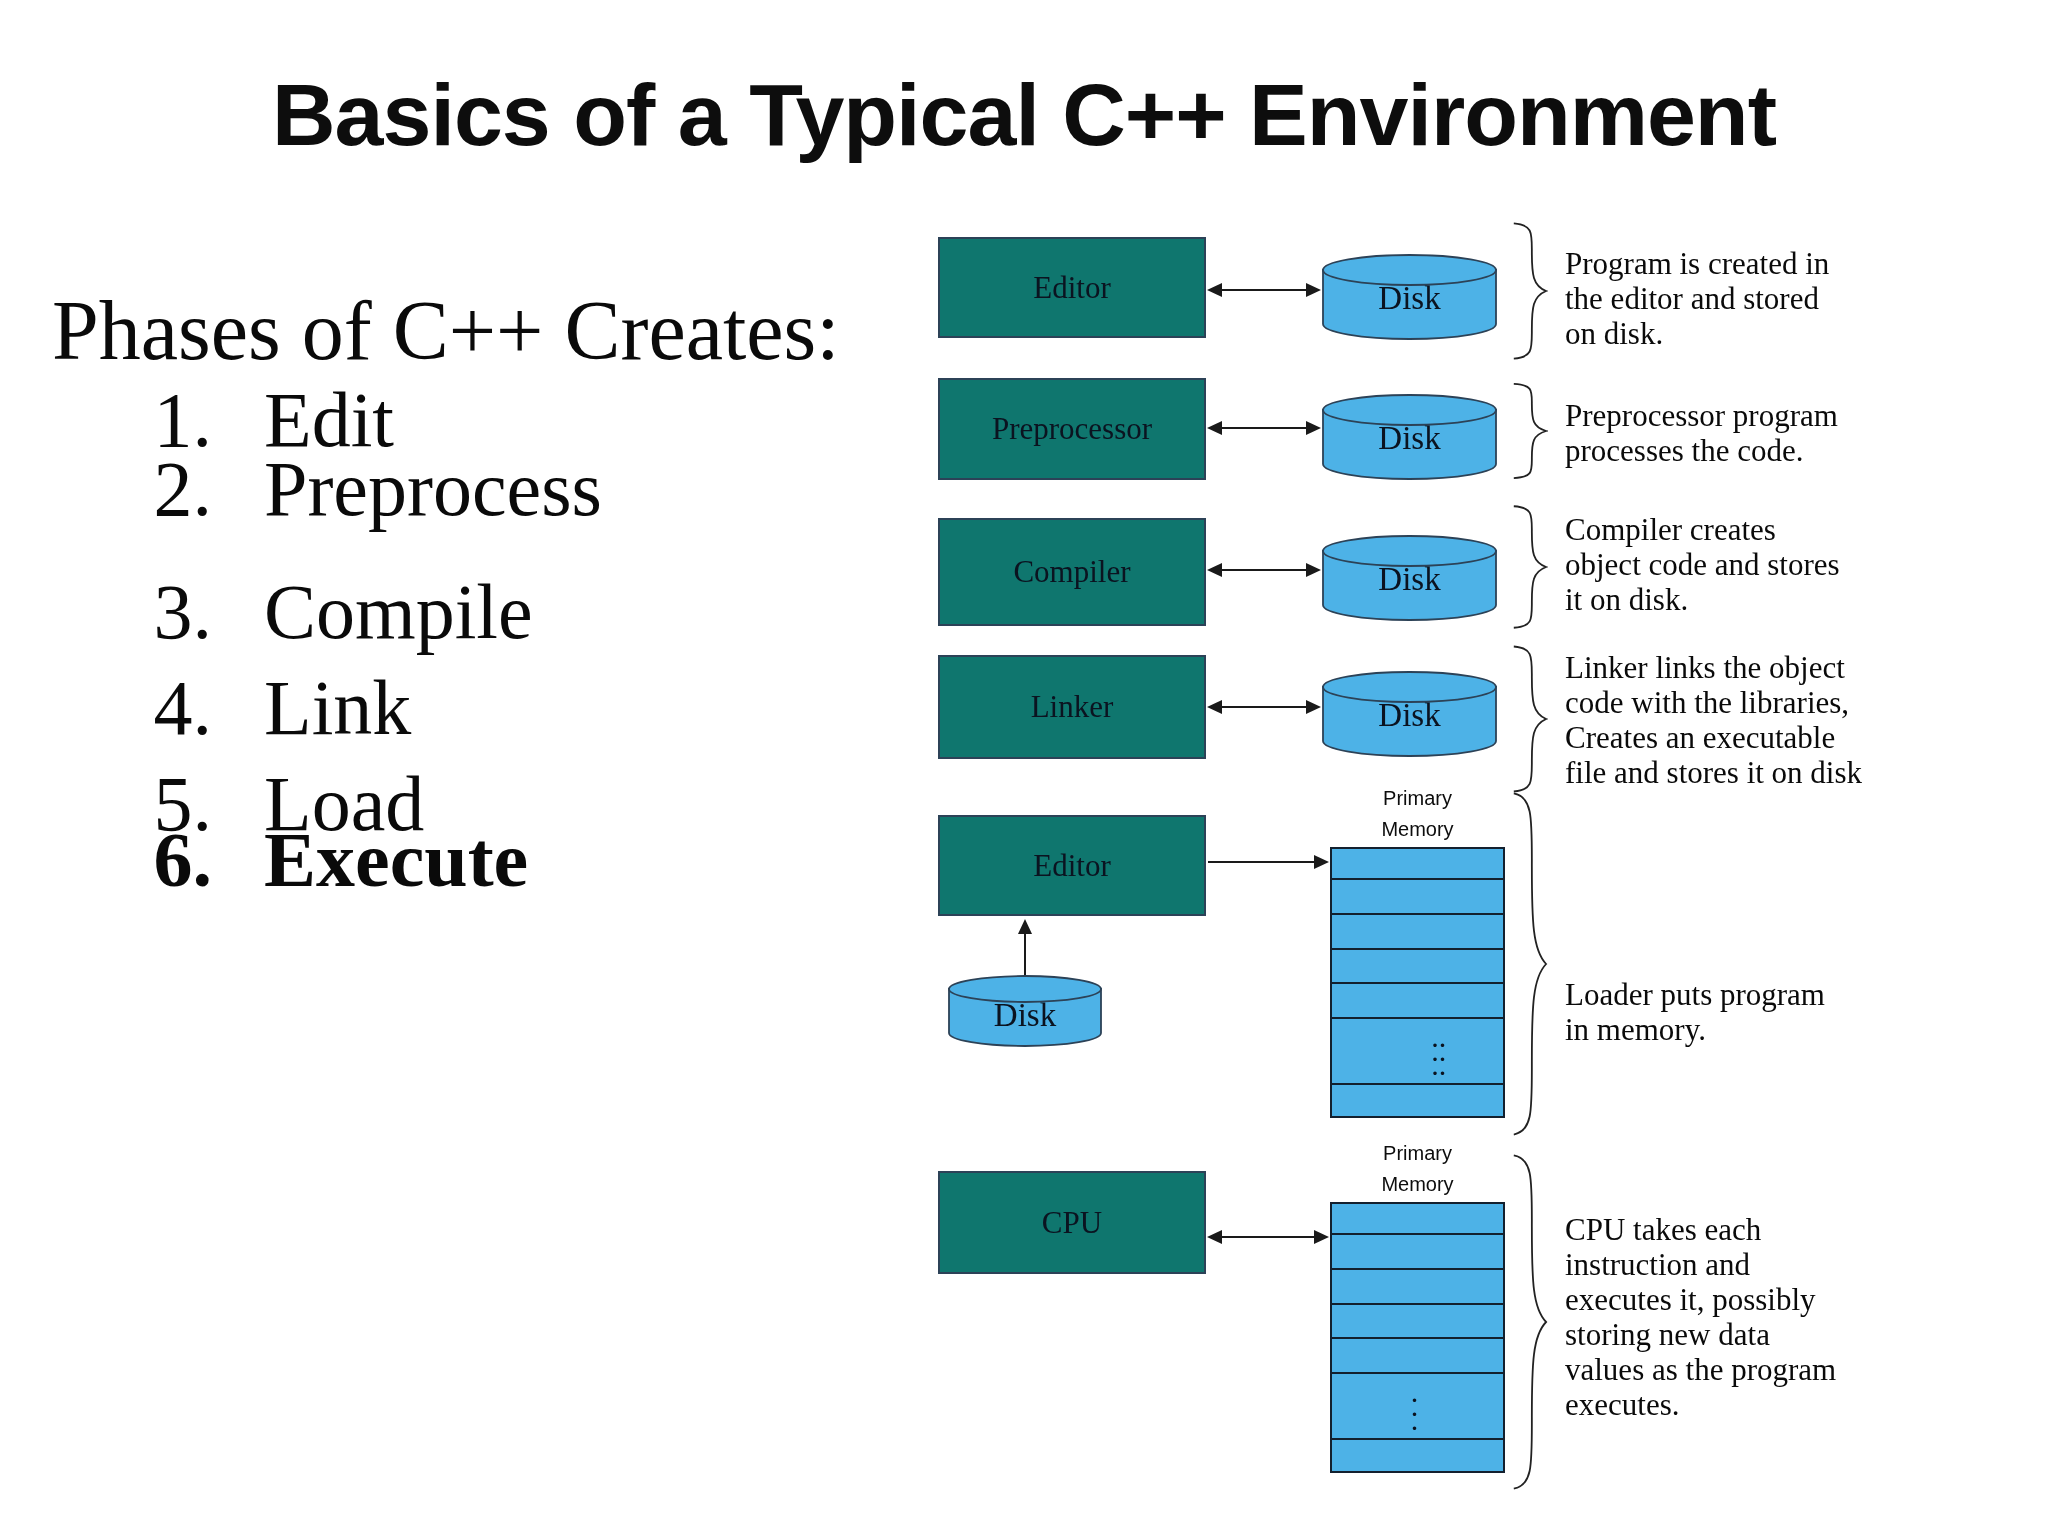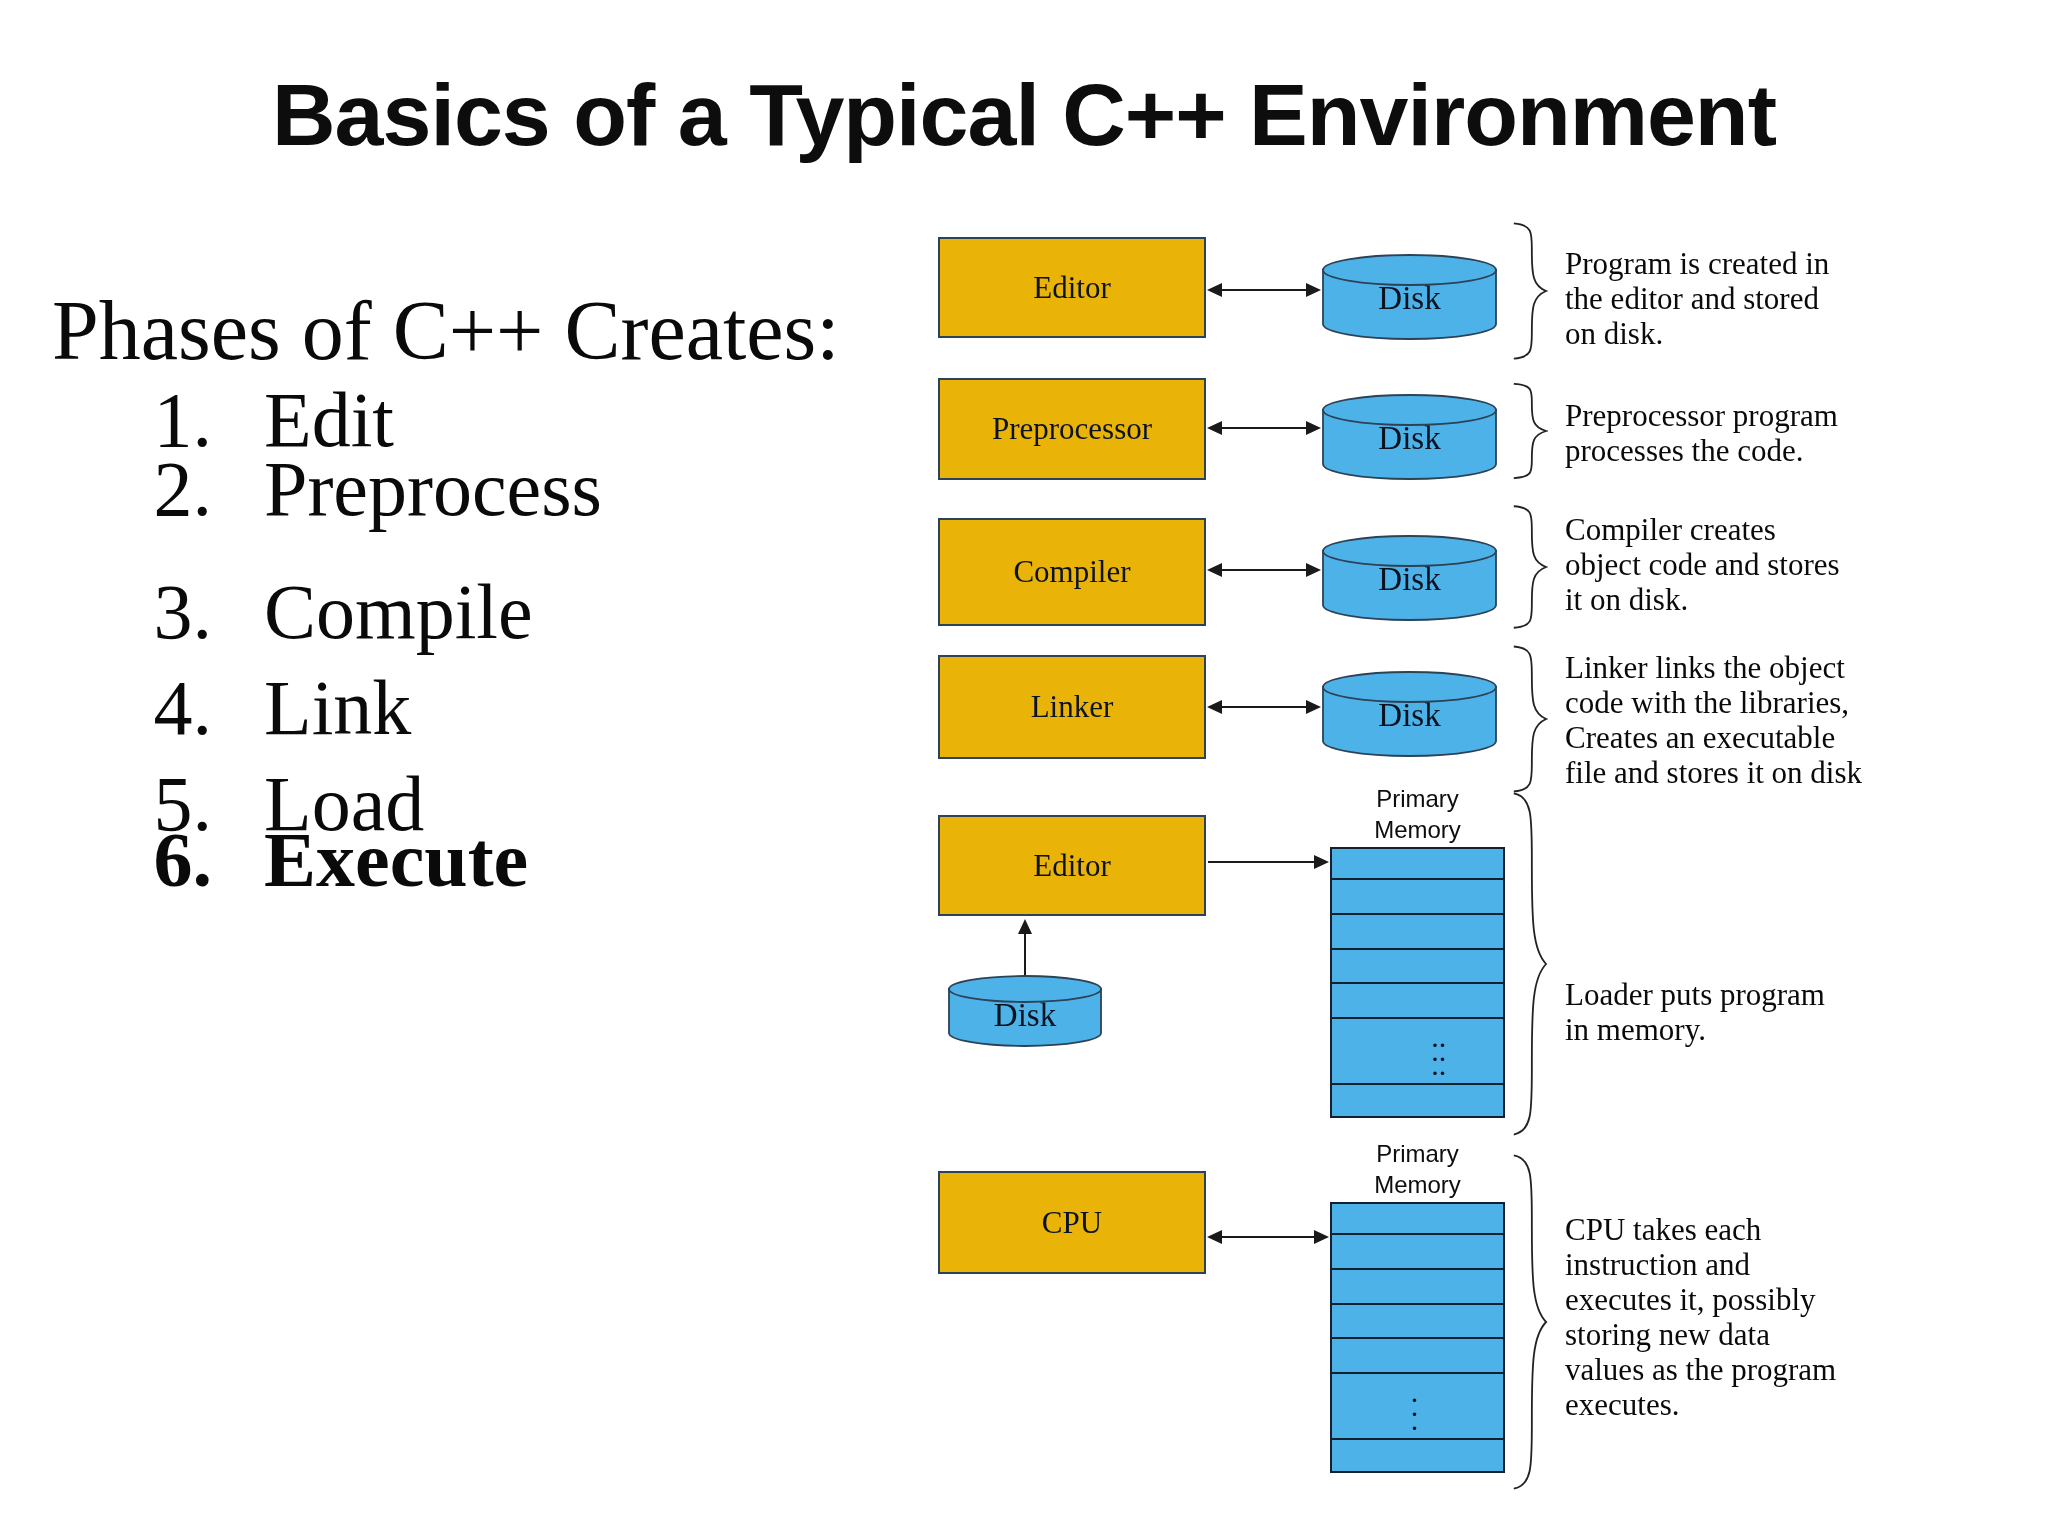--- a/index.html
+++ b/index.html
@@ -50,7 +50,7 @@
   
   .flow-box{
     left:938px;width:268px;
-    background:#eab308;
+    background:#0f766e;
     border:2px solid #2c4257;
     box-sizing:border-box;
     display:flex;align-items:center;justify-content:center;

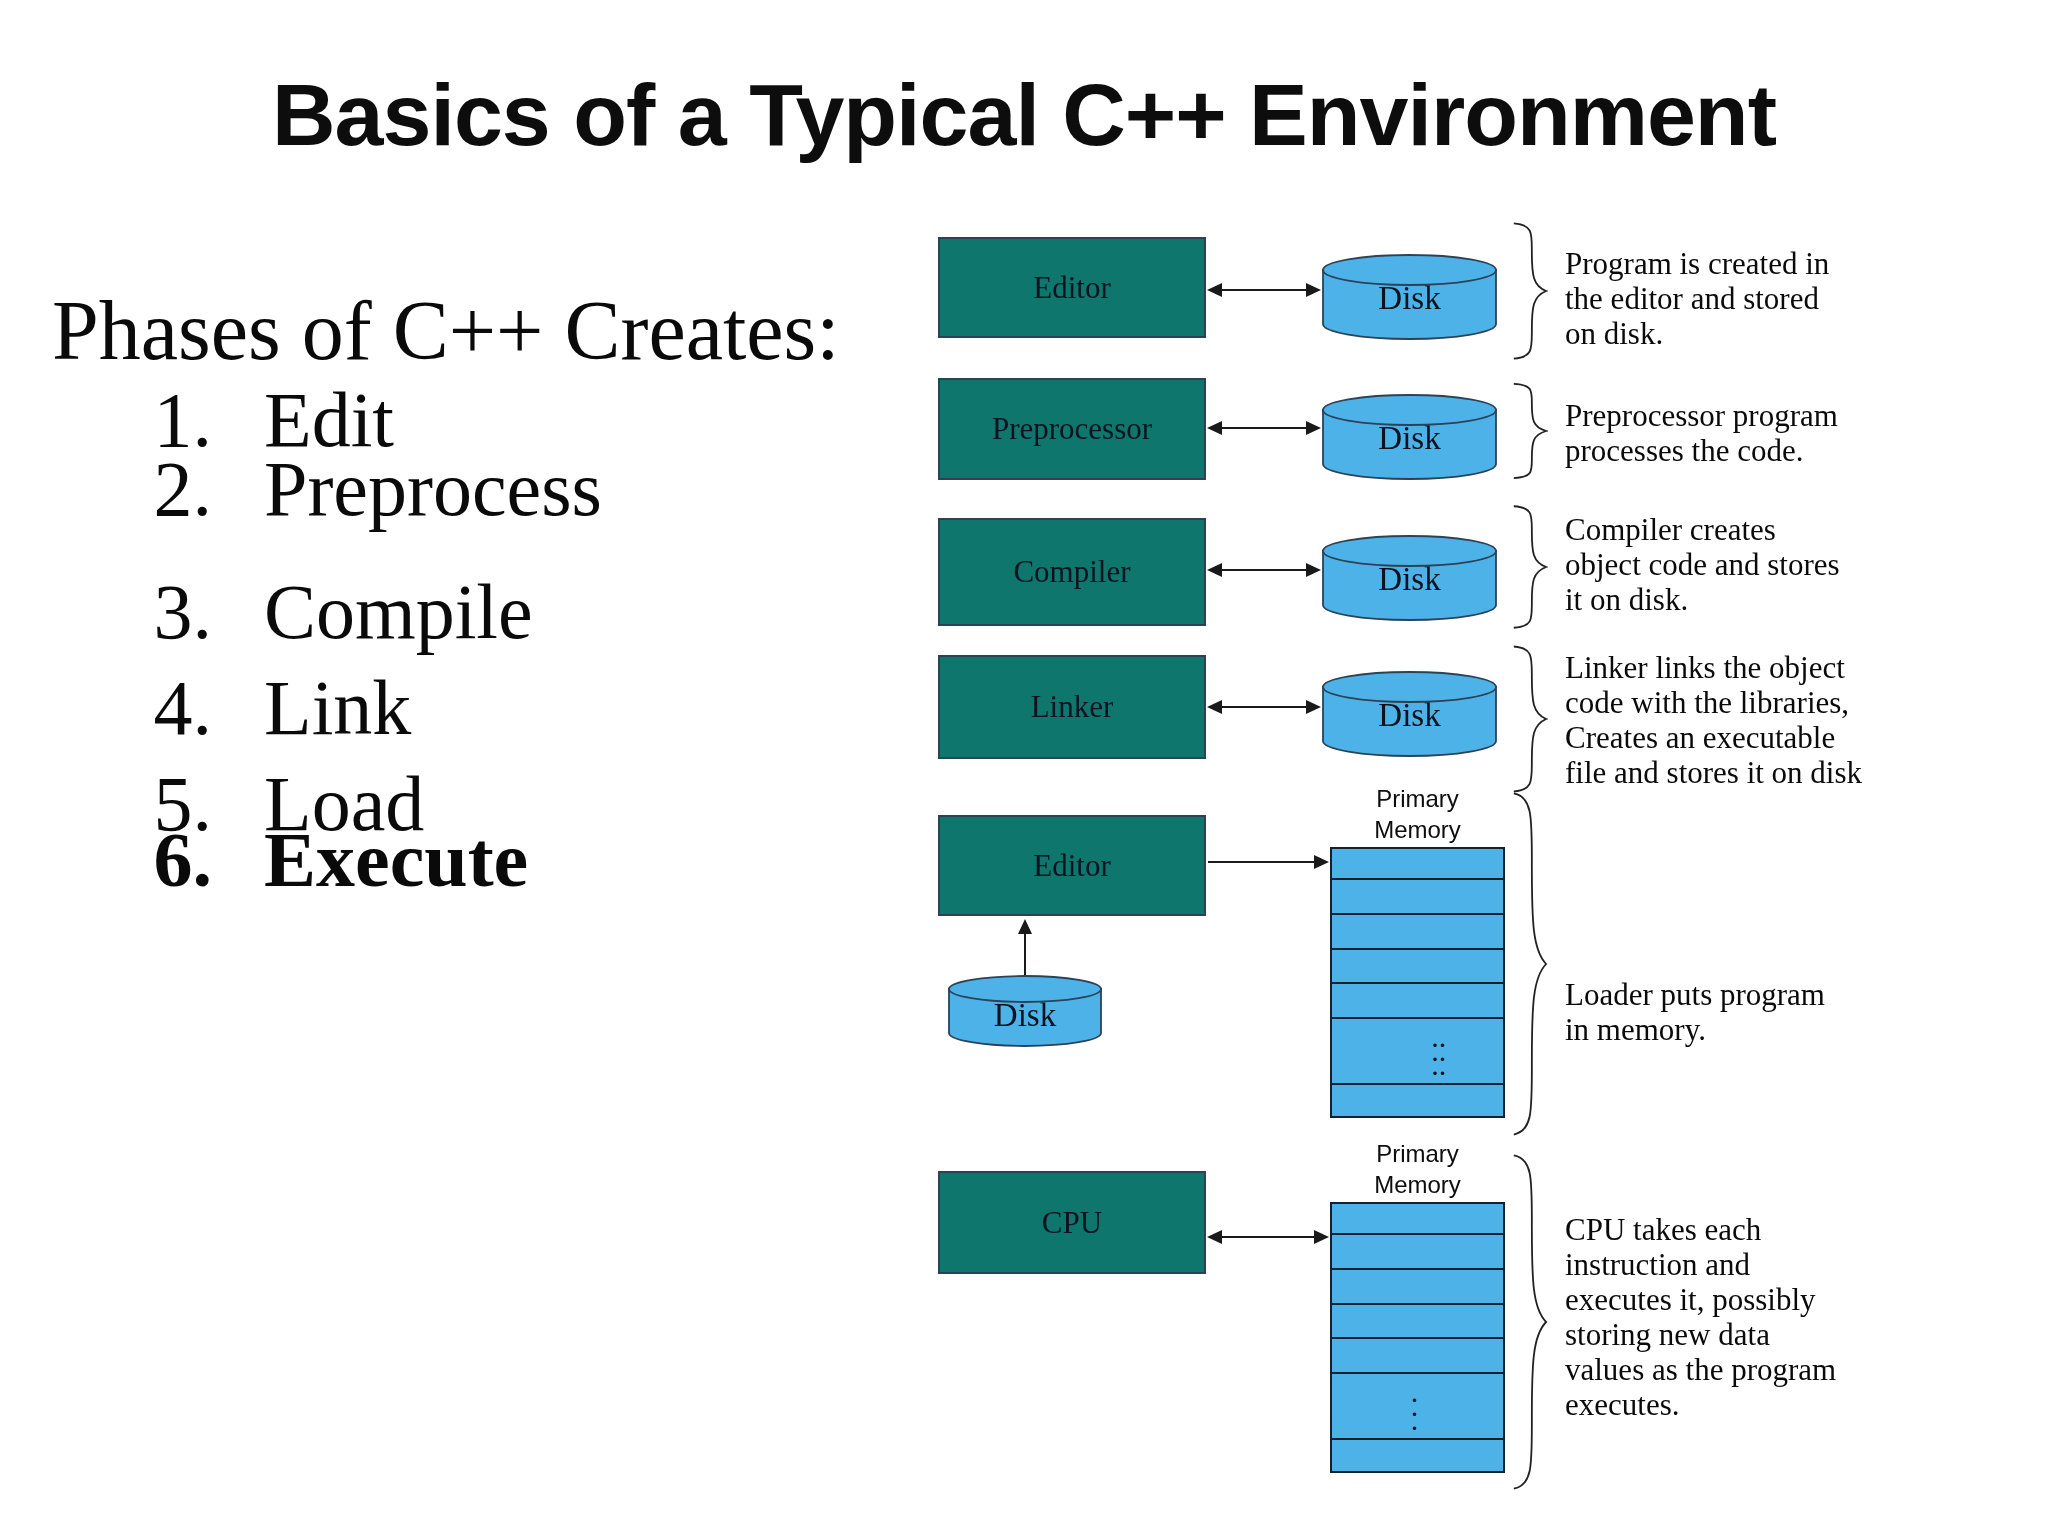--- a/index.html
+++ b/index.html
@@ -94,7 +94,7 @@
     left:1330px;width:175px;
     text-align:center;
     font-family:"Liberation Sans", sans-serif;
-    font-size:24px;line-height:31px;
+    font-size:20px;line-height:31px;
     color:#0d0d0d;
   }
 

